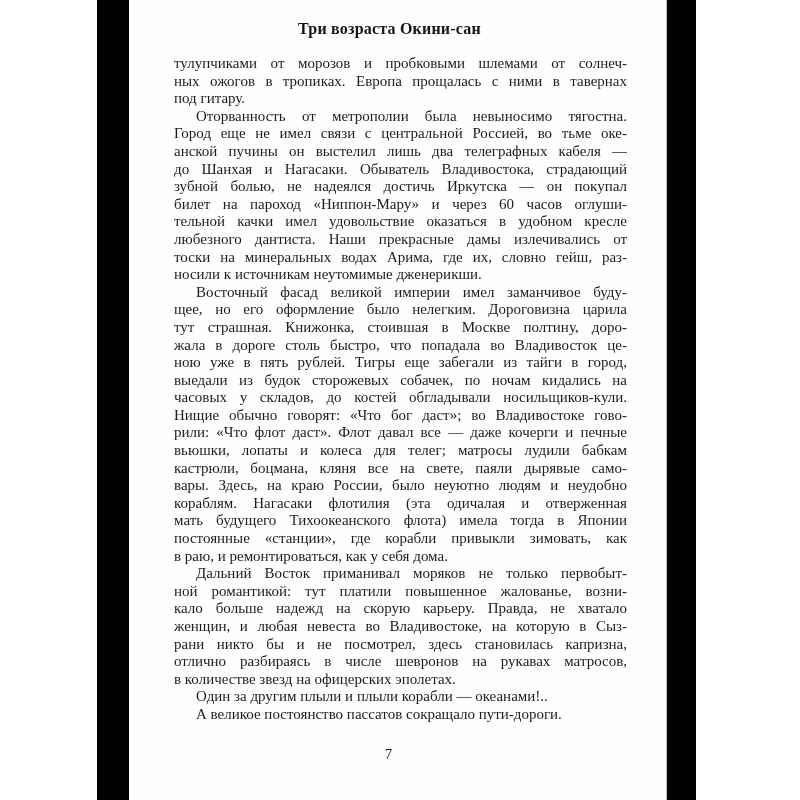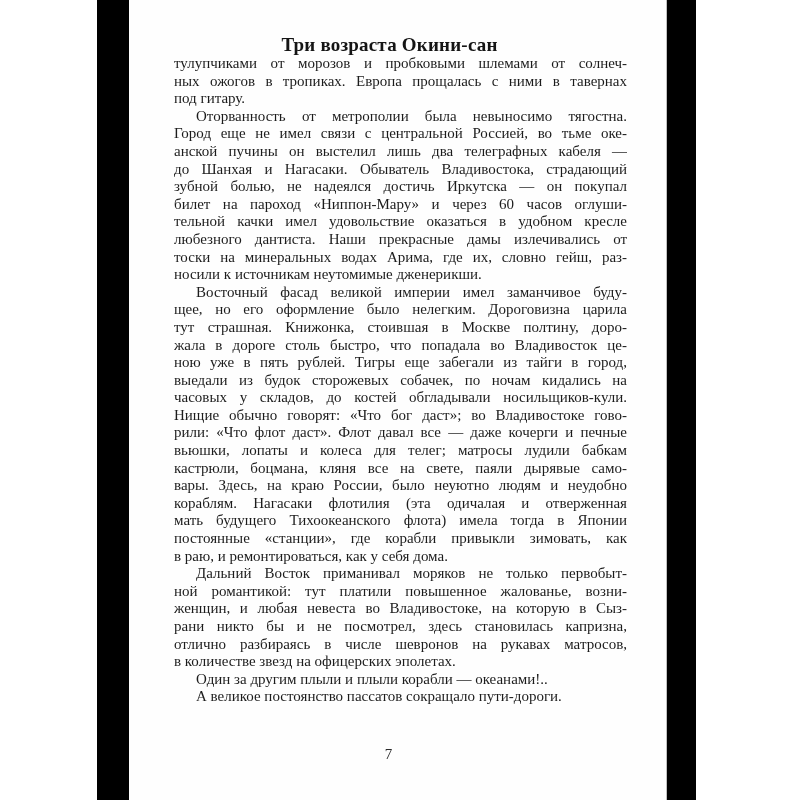--- a/index.html
+++ b/index.html
@@ -32,11 +32,11 @@
   }
   .running-header {
     position: absolute;
-    top: 34px; left: 0; width: 100%;
+    top: 20px; left: 0; width: 100%;
     transform: translateX(-11px);
     text-align: center;
     font-weight: 700;
-    font-size: 19px;
+    font-size: 16px;
     letter-spacing: 0.2px;
     color: #151515;
   }

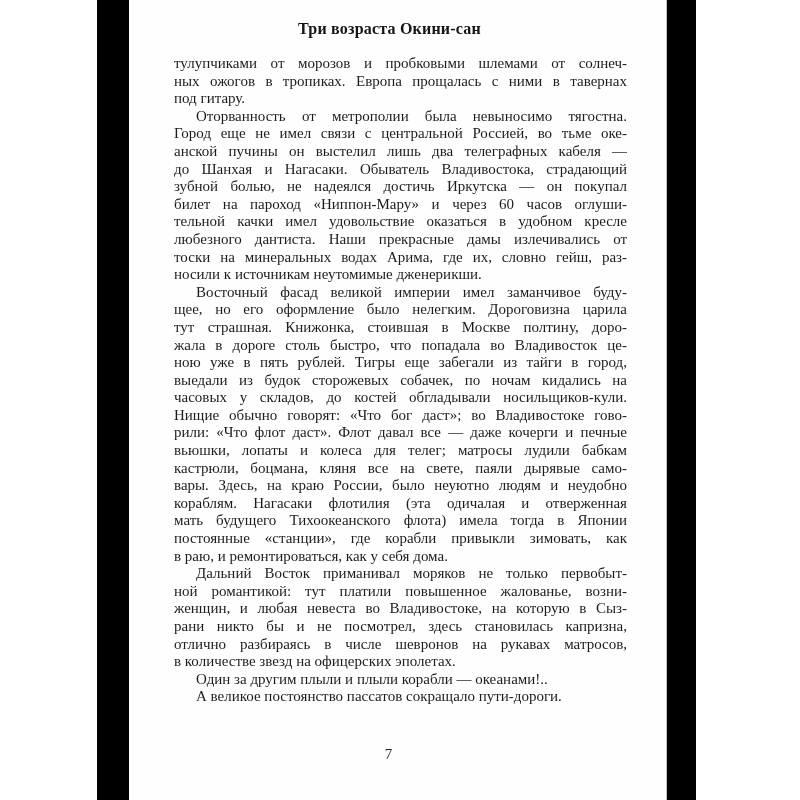--- a/index.html
+++ b/index.html
@@ -108,6 +108,7 @@
         <div class="line last">в раю, и ремонтироваться, как у себя дома.</div>
         <div class="line indent">Дальний Восток приманивал моряков не только первобыт-</div>
         <div class="line">ной романтикой: тут платили повышенное жалованье, возни-</div>
+        <div class="line">кало больше надежд на скорую карьеру. Правда, не хватало</div>
         <div class="line">женщин, и любая невеста во Владивостоке, на которую в Сыз-</div>
         <div class="line">рани никто бы и не посмотрел, здесь становилась капризна,</div>
         <div class="line">отлично разбираясь в числе шевронов на рукавах матросов,</div>

